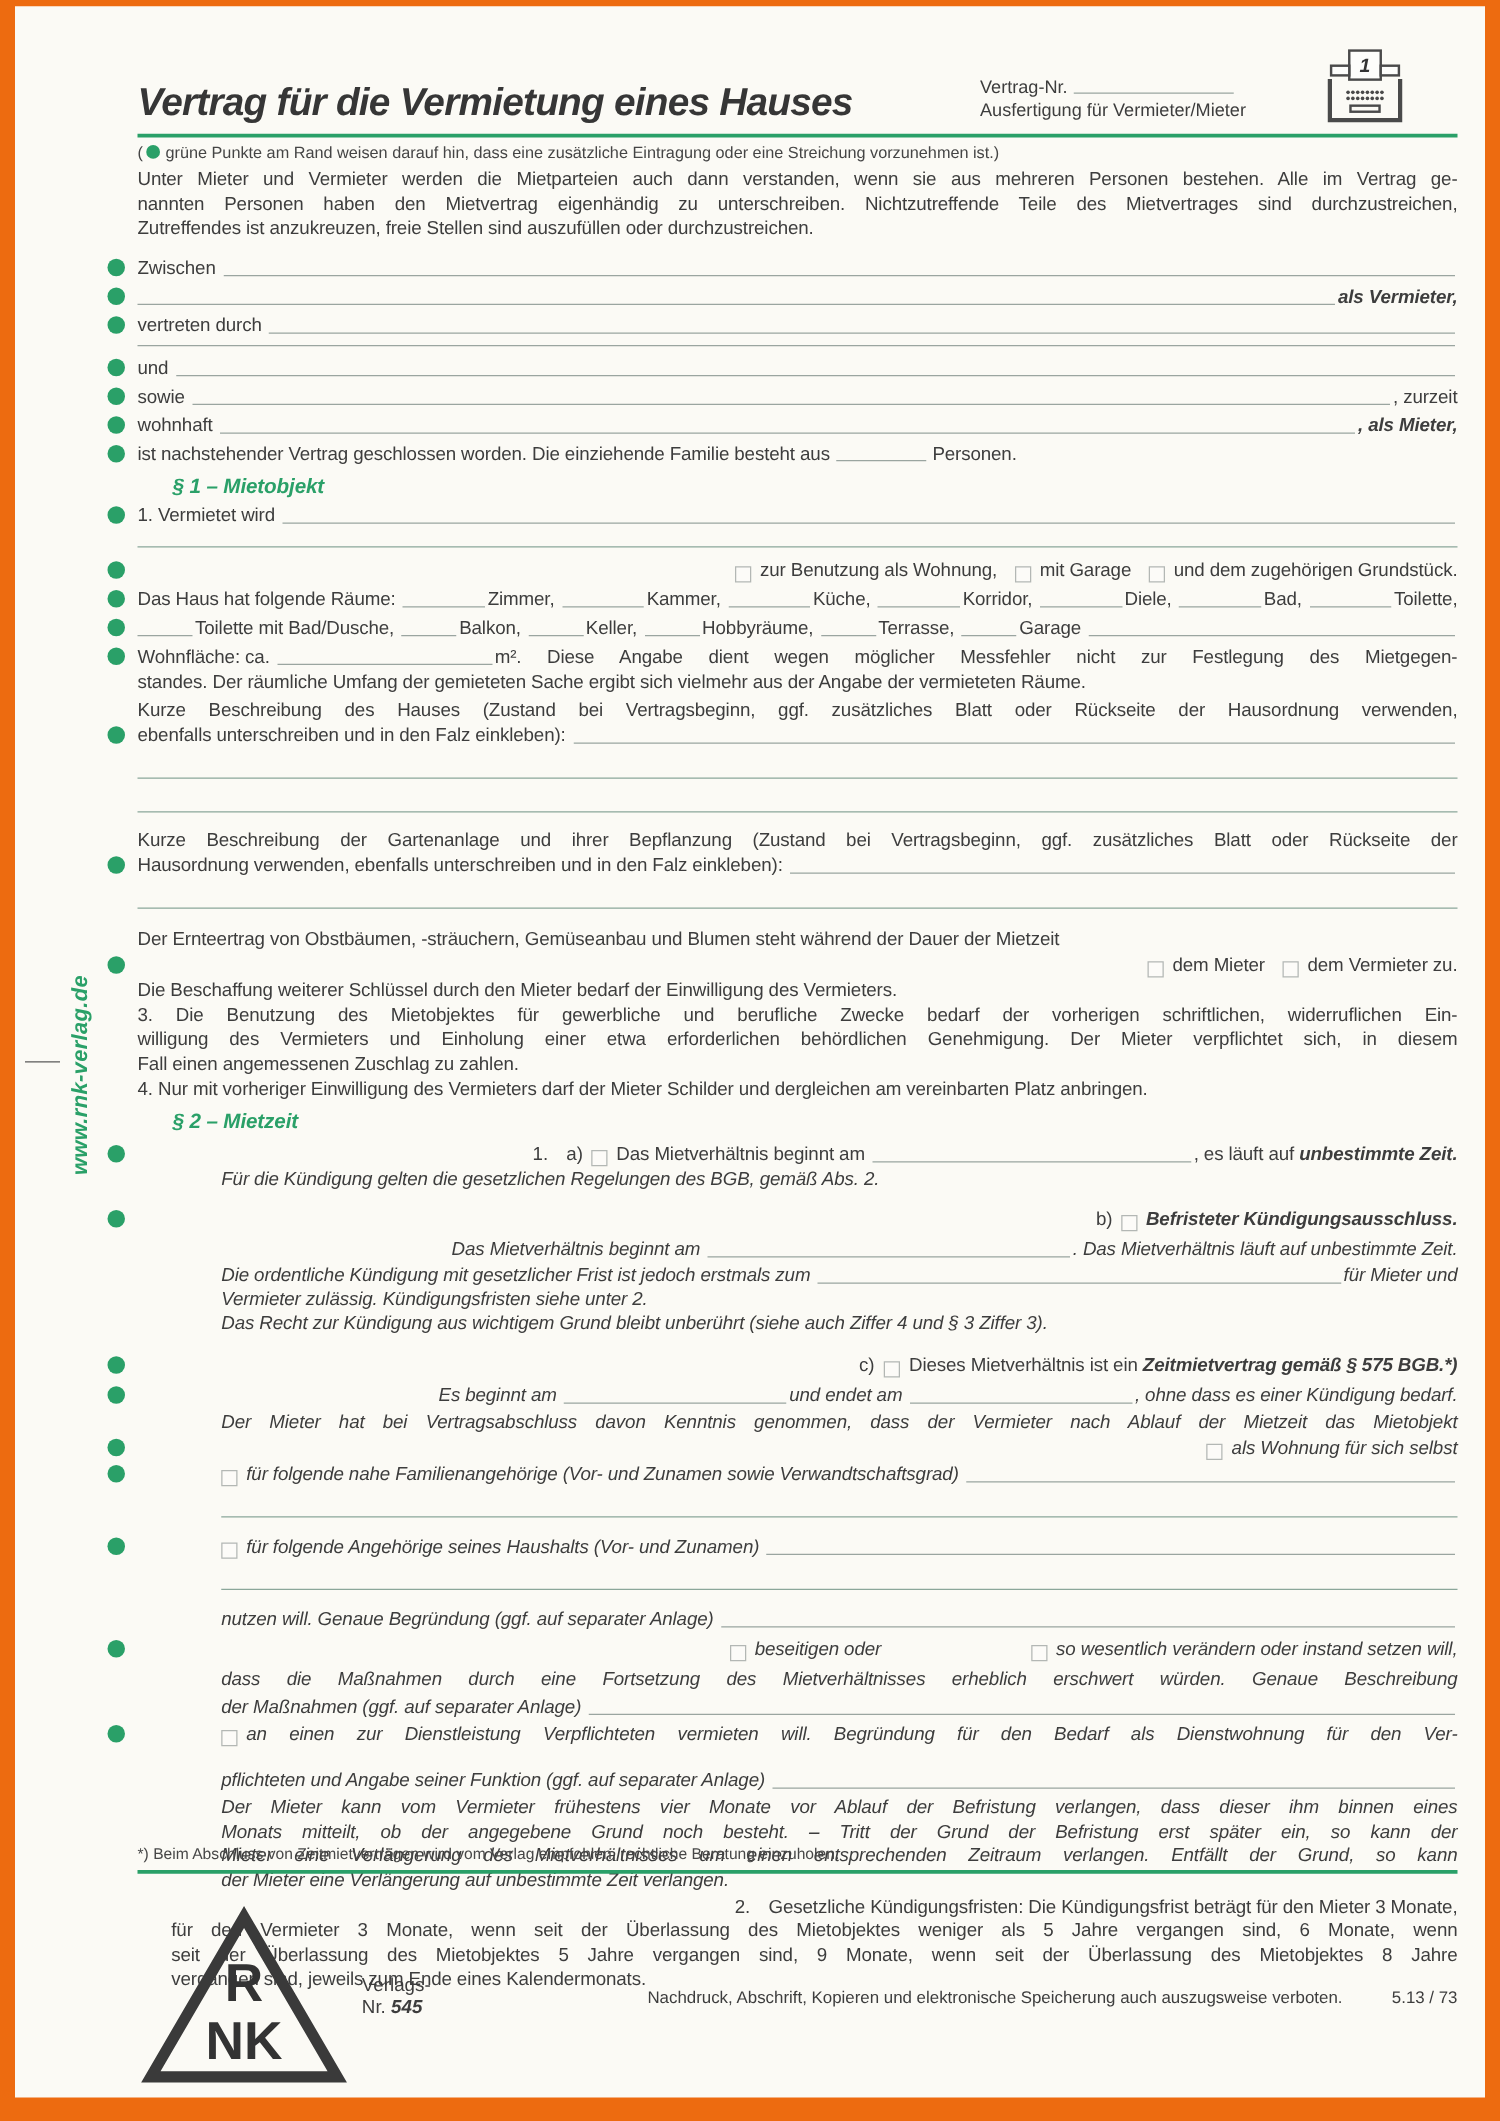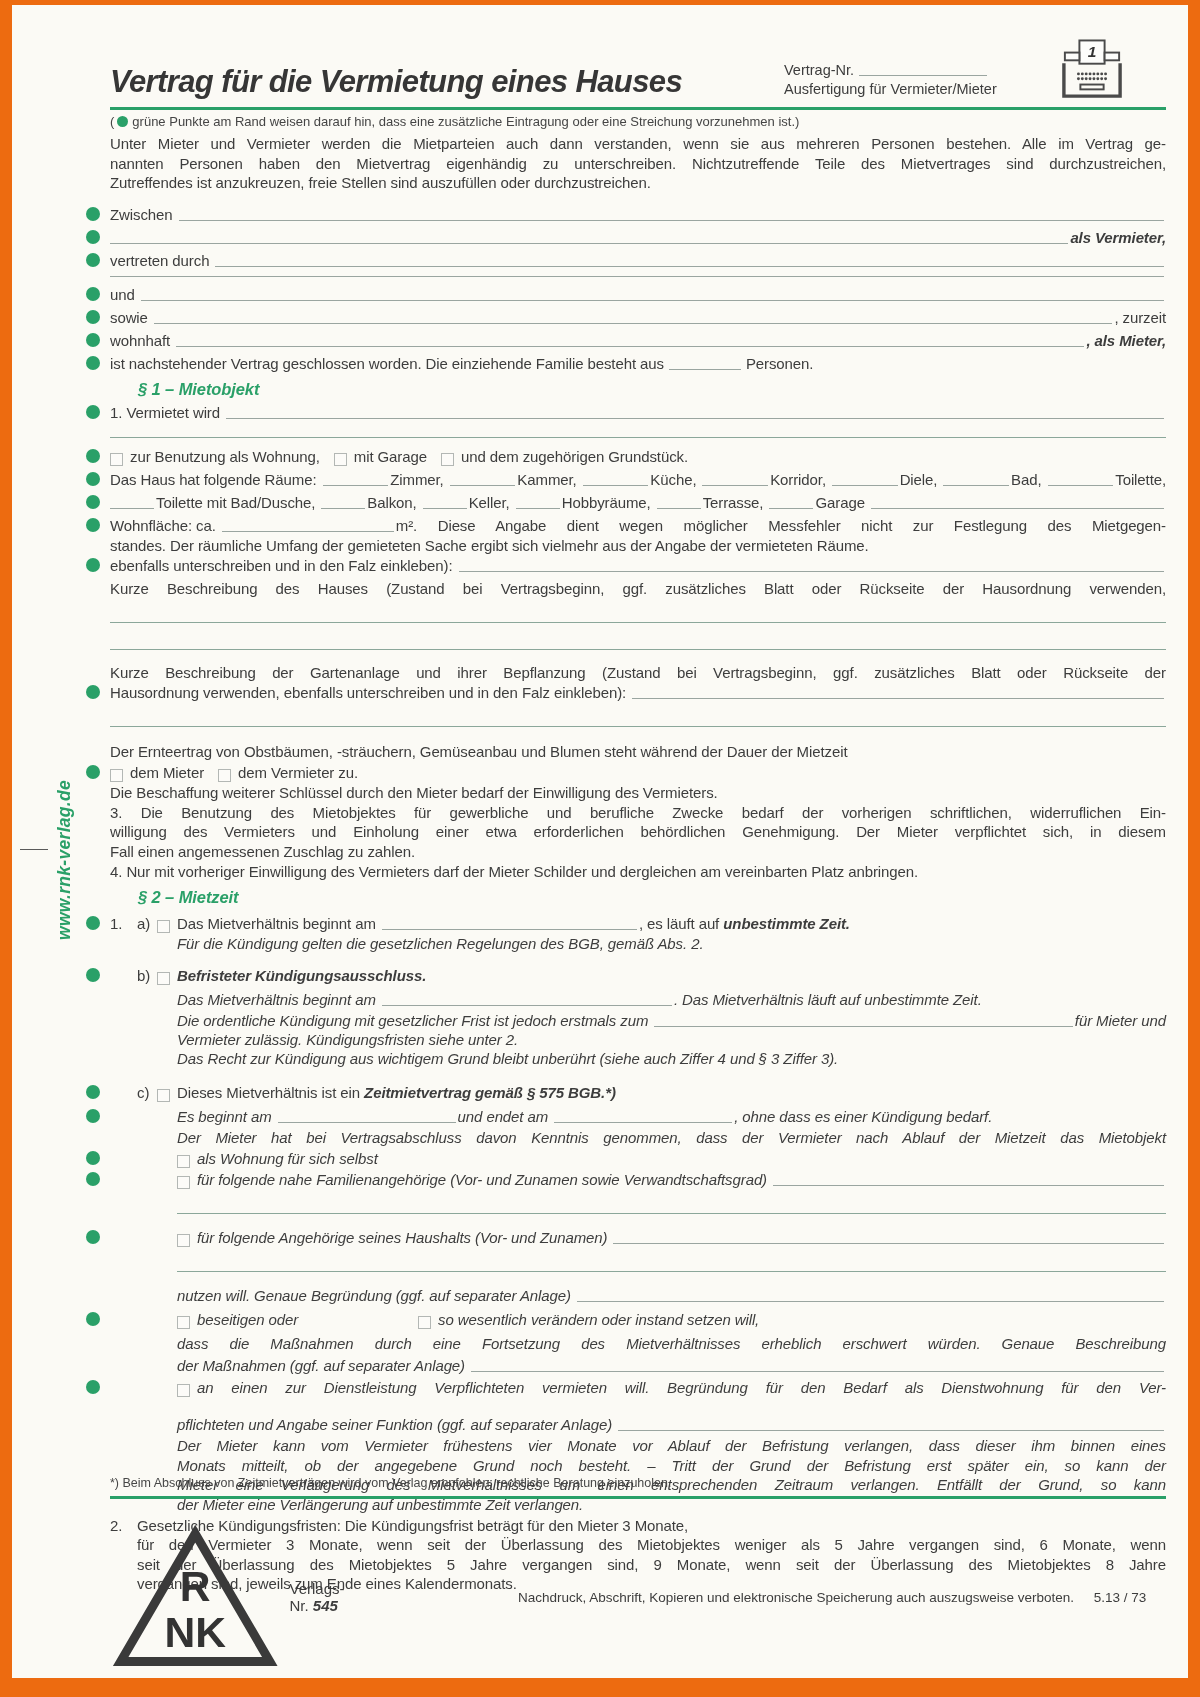--- a/index.html
+++ b/index.html
@@ -21,7 +21,7 @@
   
   .row { position:relative; margin-top:4px; font-size:15px; line-height:19px; letter-spacing:-0.1px; }
   .para { line-height:19.5px; }
-  .frow { display:flex; align-items:flex-end; }
+  .frow { display:flex; align-items:flex-end;justify-content:flex-end; }
   .dot { position:absolute; left:-24px; top:2px; width:14px; height:14px; border-radius:50%; background:var(--green); }
   .fill { flex:1 1 auto; border-bottom:1px solid var(--blank); margin:0 2px 3px 6px; height:1px; min-width:22px; }
   .bl { display:inline-block; border-bottom:1px solid var(--blank); height:13px; vertical-align:-1px; margin:0 5px; }

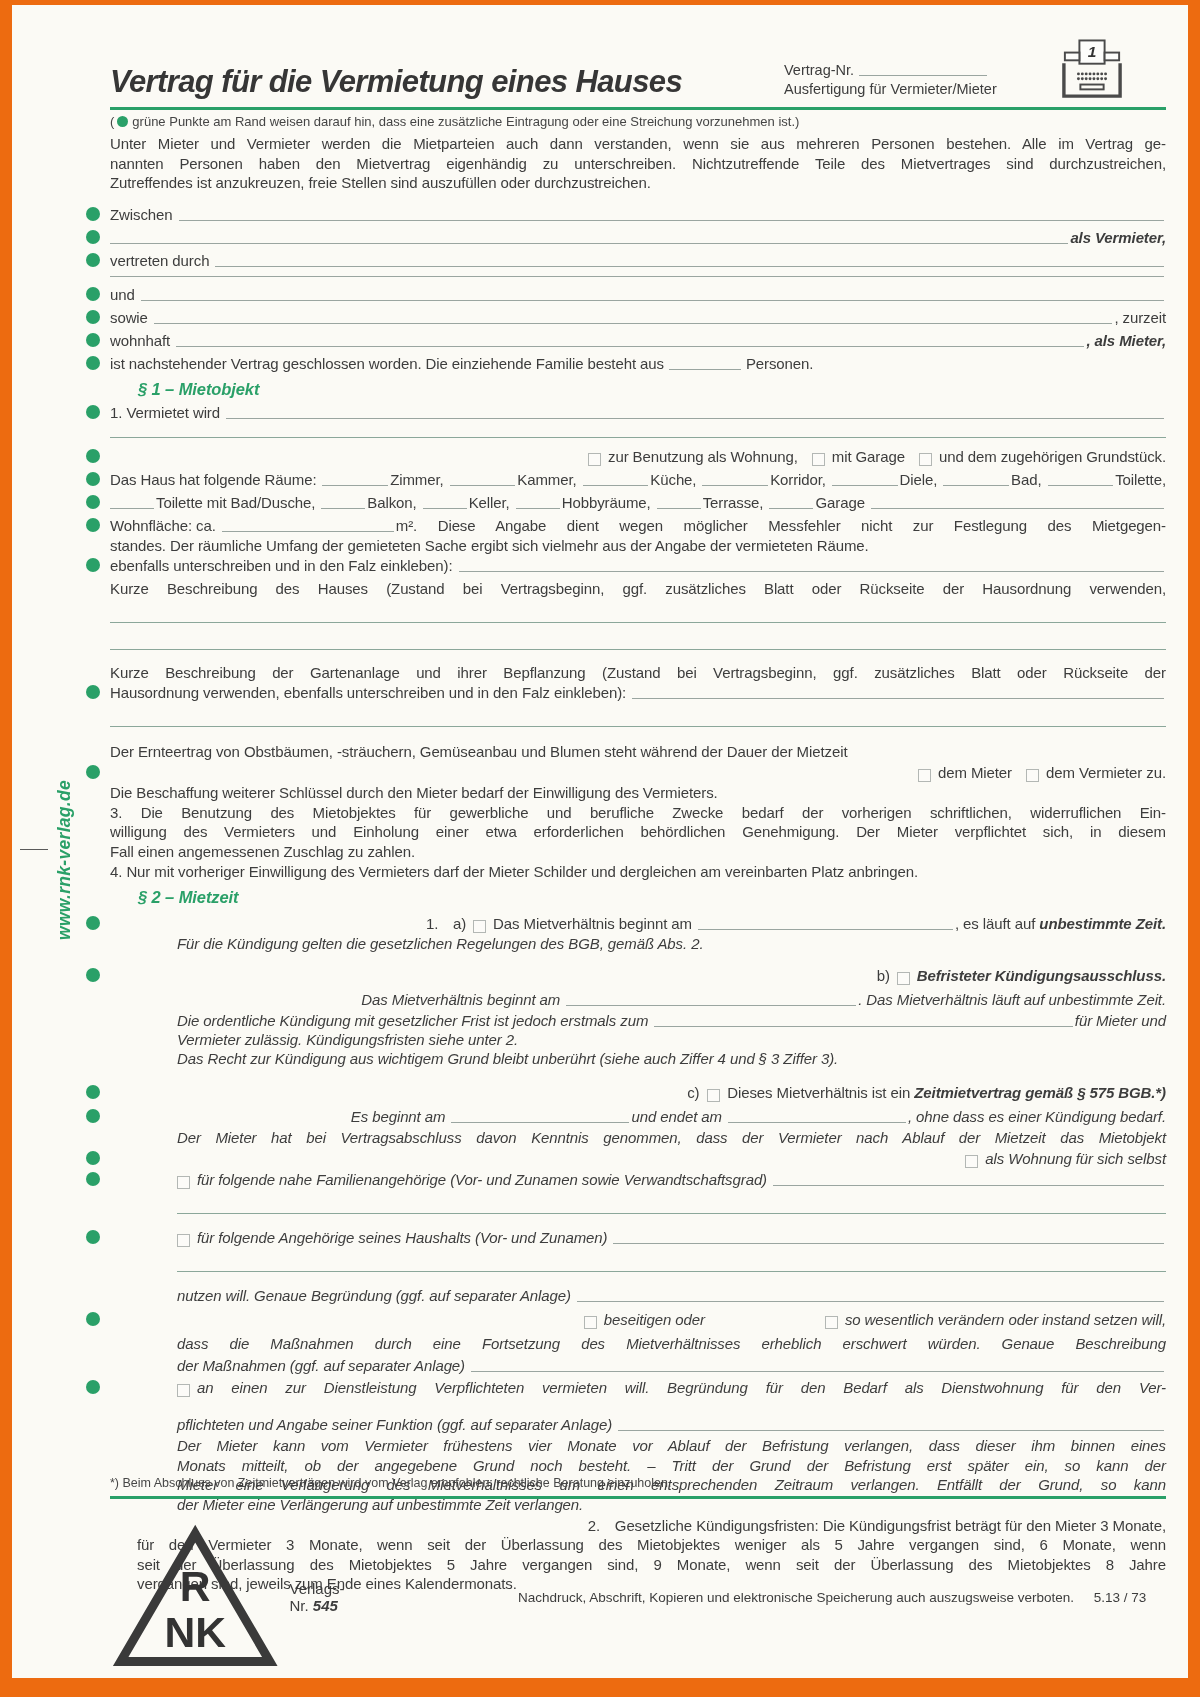--- a/index.html
+++ b/index.html
@@ -206,12 +206,12 @@
     </div>
     <div class="row" style="margin-top:1px">standes. Der räumliche Umfang der gemieteten Sache ergibt sich vielmehr aus der Angabe der vermieteten Räume.</div>
 
+    <div class="row just">Kurze Beschreibung des Hauses (Zustand bei Vertragsbeginn, ggf. zusätzliches Blatt oder Rückseite der Hausordnung verwenden,</div>
     <div class="row frow" style="margin-top:1px">
       <span class="dot"></span>
       <span>ebenfalls unterschreiben und in den Falz einkleben):</span>
         <span class="fill"></span>
     </div>
-    <div class="row just">Kurze Beschreibung des Hauses (Zustand bei Vertragsbeginn, ggf. zusätzliches Blatt oder Rückseite der Hausordnung verwenden,</div>
     <div class="wline" style="margin-top:24px"></div>
     <div class="wline" style="margin-top:26px"></div>
 

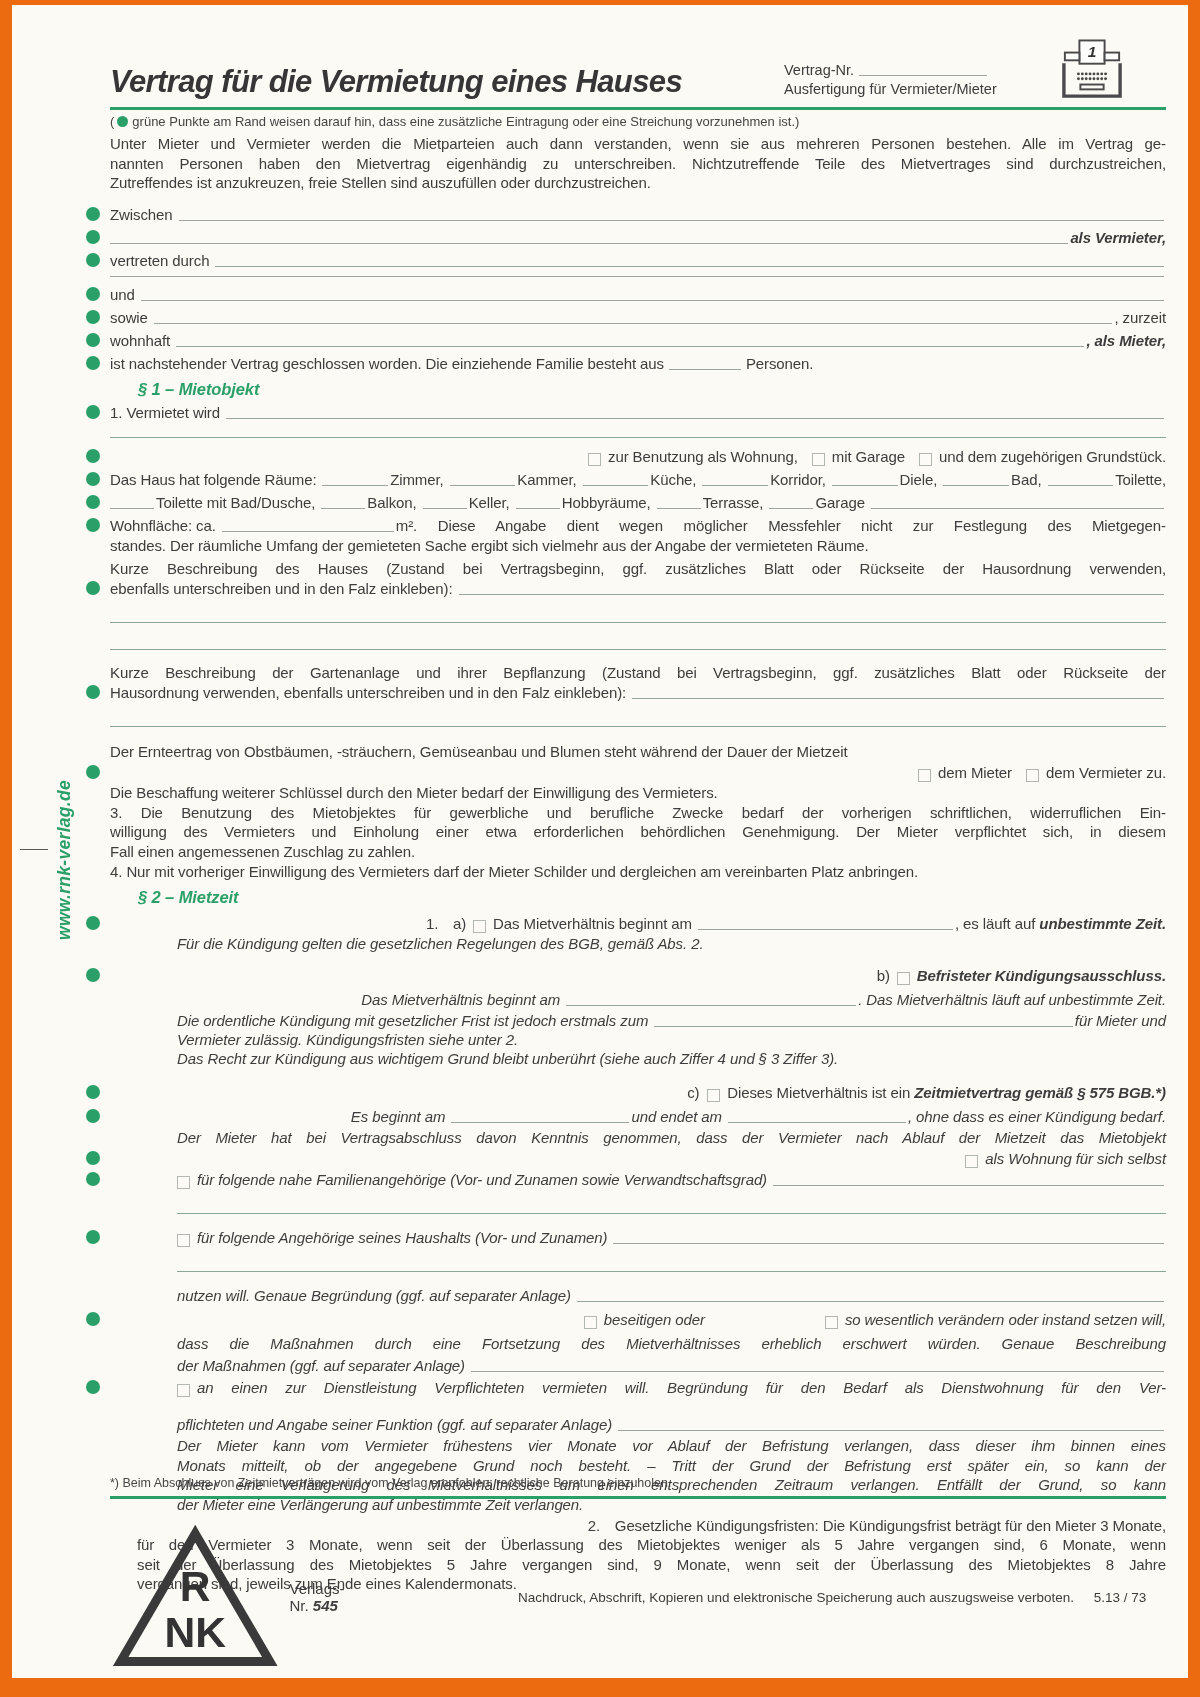--- a/index.html
+++ b/index.html
@@ -44,7 +44,7 @@
   .footer { display:flex; align-items:center; margin-top:24px; font-size:13.5px; }
   .logo-group { display:flex; align-items:center; gap:9px; width:250px; flex:0 0 auto; }
   .copyright { flex:1; text-align:right; }
-  .edition { width:92px; text-align:center; flex:0 0 auto; }
+  .edition { width:92px; text-align:right; flex:0 0 auto; }
   .vnr { font-size:15px; }
 
   

